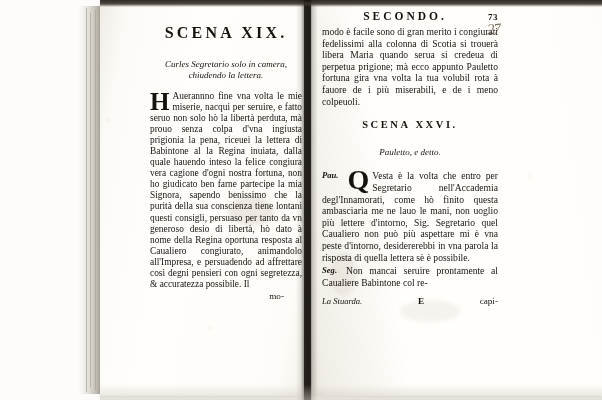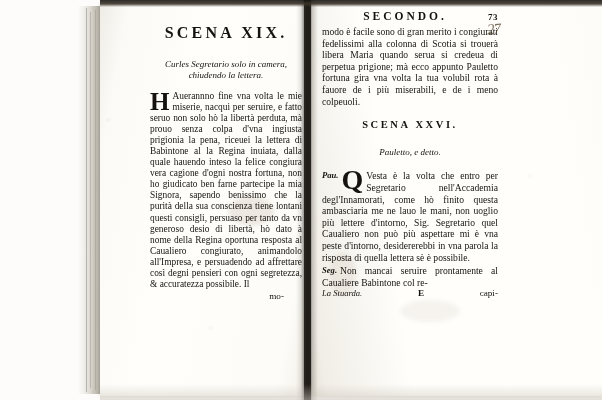--- a/index.html
+++ b/index.html
@@ -84,7 +84,7 @@
   }
   .dropcap.q{font-size:28px;line-height:20px;margin-top:0px;}
 
-  .speaker{font-style:italic;font-size:8.6px;font-weight:bold;float:left;margin-right:3px;}
+  .speaker{font-style:italic;font-size:8.6px;font-weight:bold;float:left;margin-right:9px;}
 
   .catch{text-align:right;font-size:9.2px;margin-top:1px;padding-right:18px;}
   .footline{display:flex;align-items:baseline;font-size:9.2px;margin-top:0px;}

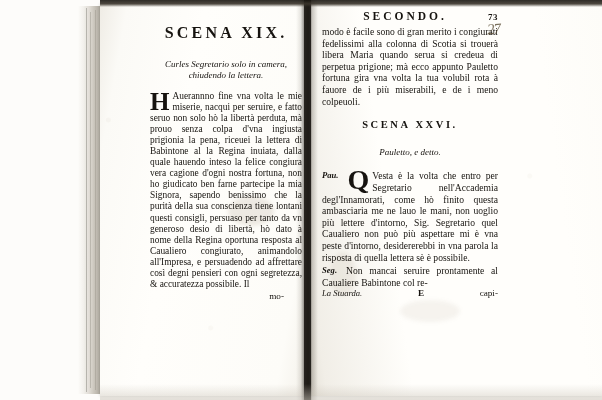--- a/index.html
+++ b/index.html
@@ -87,7 +87,7 @@
   .speaker{font-style:italic;font-size:8.6px;font-weight:bold;float:left;margin-right:9px;}
 
   .catch{text-align:right;font-size:9.2px;margin-top:1px;padding-right:18px;}
-  .footline{display:flex;align-items:baseline;font-size:9.2px;margin-top:0px;}
+  .footline{display:flex;align-items:baseline;font-size:9.2px;margin-top:8px;}
   .footline .sig-title{font-style:italic;font-size:8.6px;flex:0 0 auto;}
   .footline .sig{flex:1;text-align:center;font-weight:bold;}
   .footline .catchword{flex:0 0 auto;}

